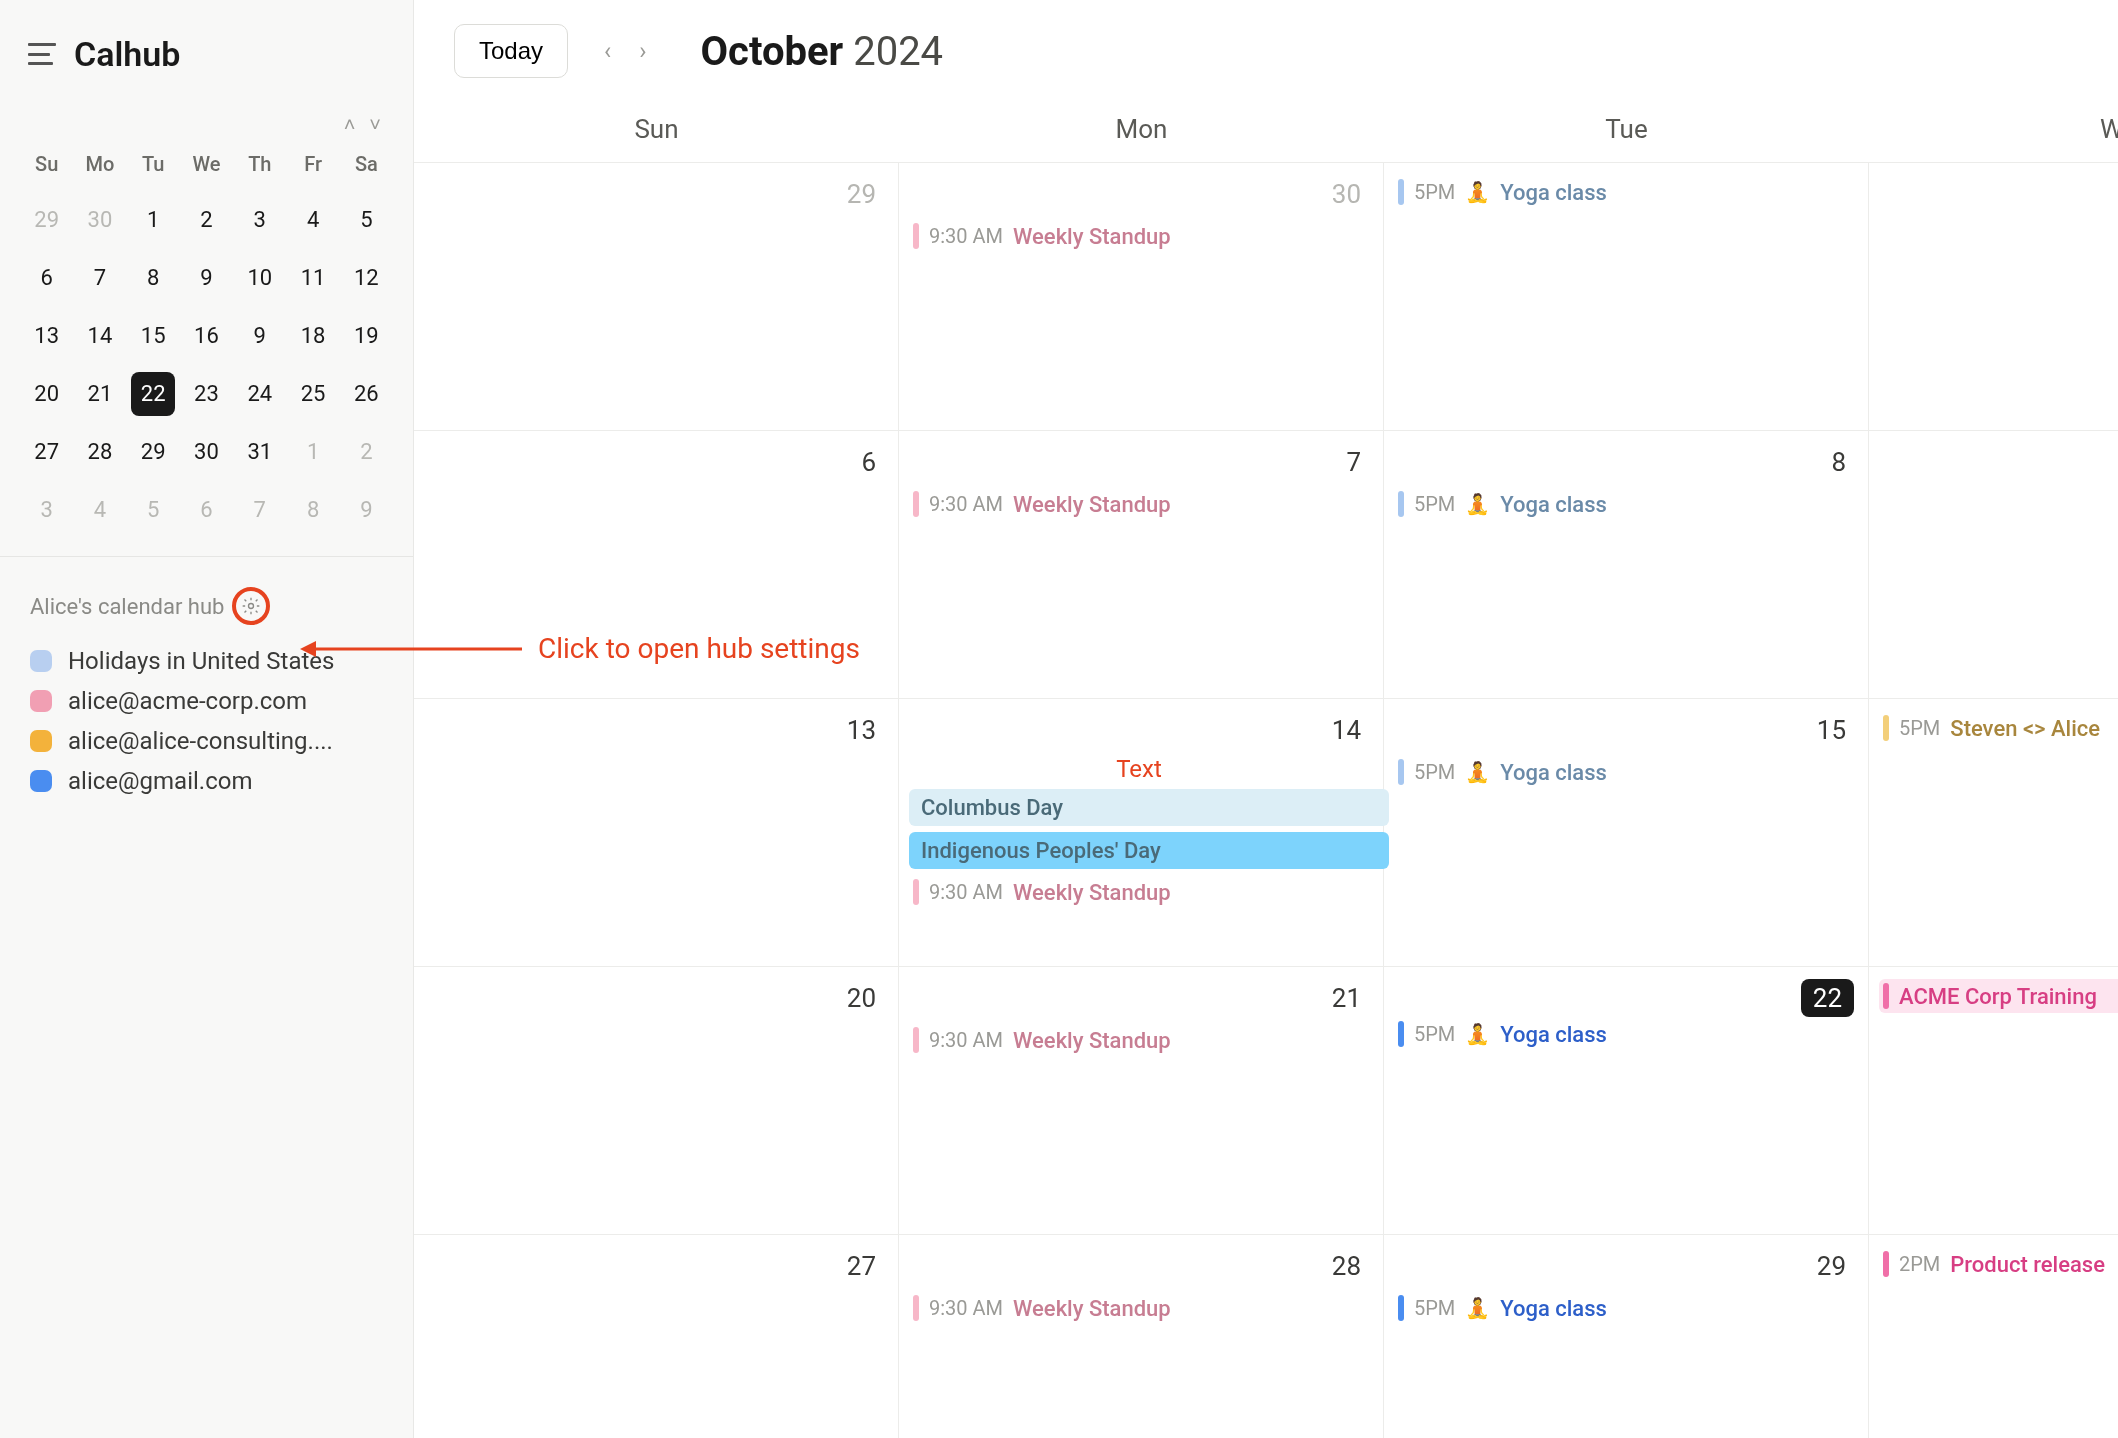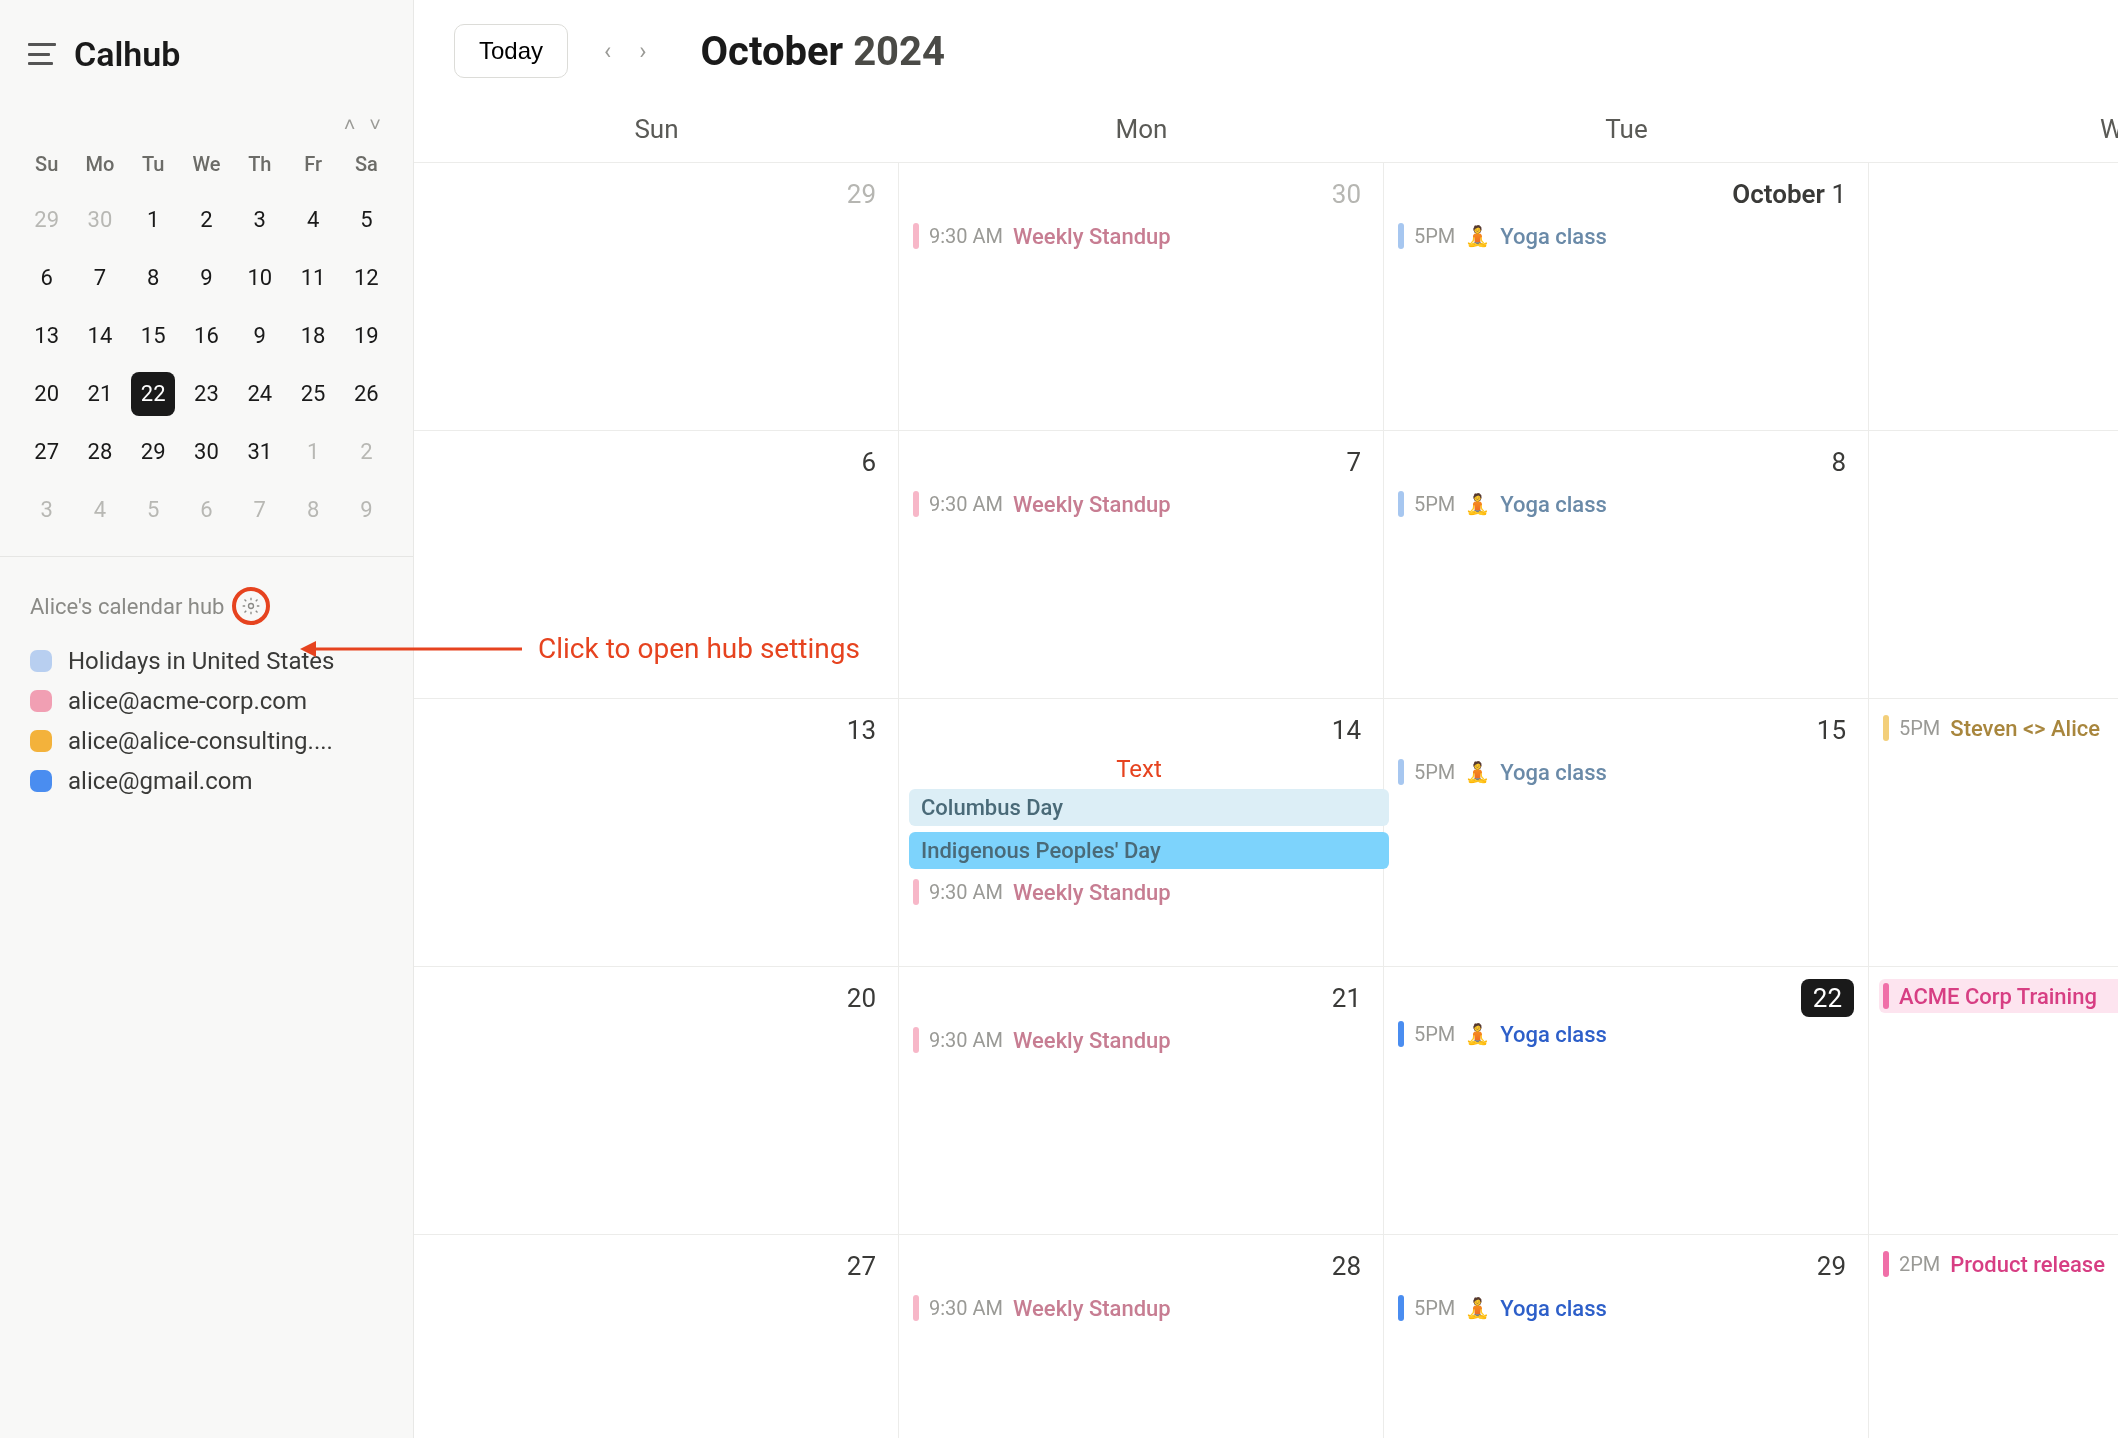--- a/index.html
+++ b/index.html
@@ -107,7 +107,7 @@
 .nav-arrows span { color: #9a9a96; font-size: 24px; padding: 6px 10px; cursor: pointer; user-select:none; }
 .month-title { font-size: 40px; margin-left: 24px; }
 .month-title .mo { font-weight: 700; }
-.month-title .yr { font-weight: 700; color: #4a4a46; }
+.month-title .yr { font-weight: 400; color: #4a4a46; }
 
 .dow-row {
   display: grid;

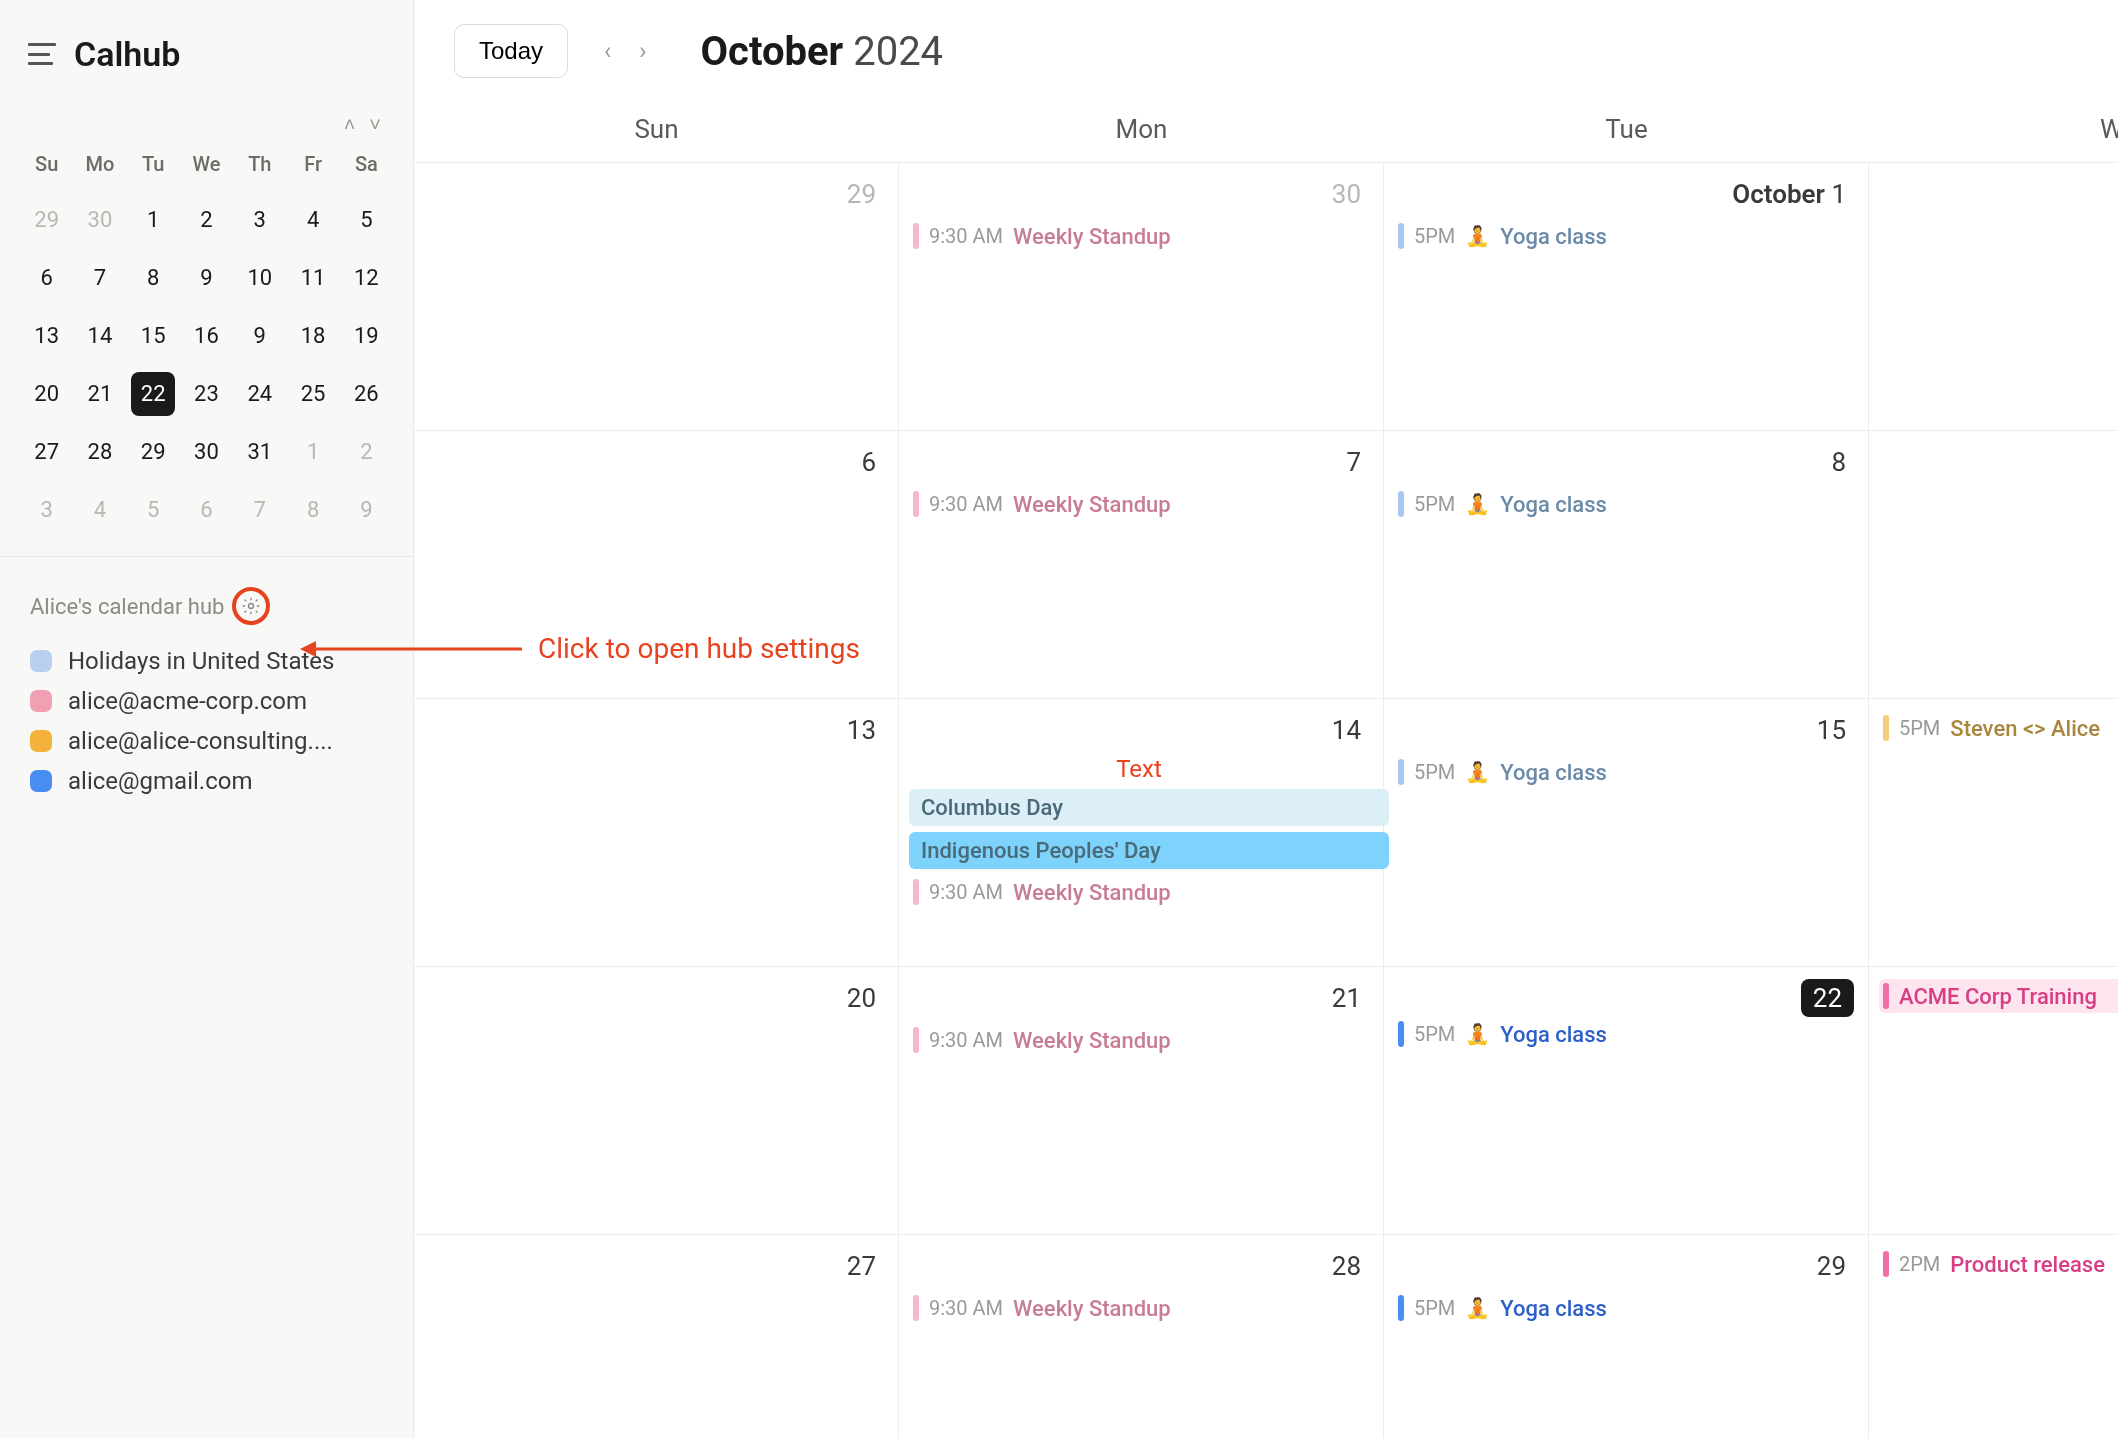--- a/index.html
+++ b/index.html
@@ -320,7 +320,6 @@
             </div>
           </div>
           <div class="day-cell">
-            <div class="day-num"><span class="lead">October </span>1</div>
             <div class="ev">
               <div class="bar" style="background: rgb(167, 199, 240);"></div>
               <span class="time">5PM</span>

